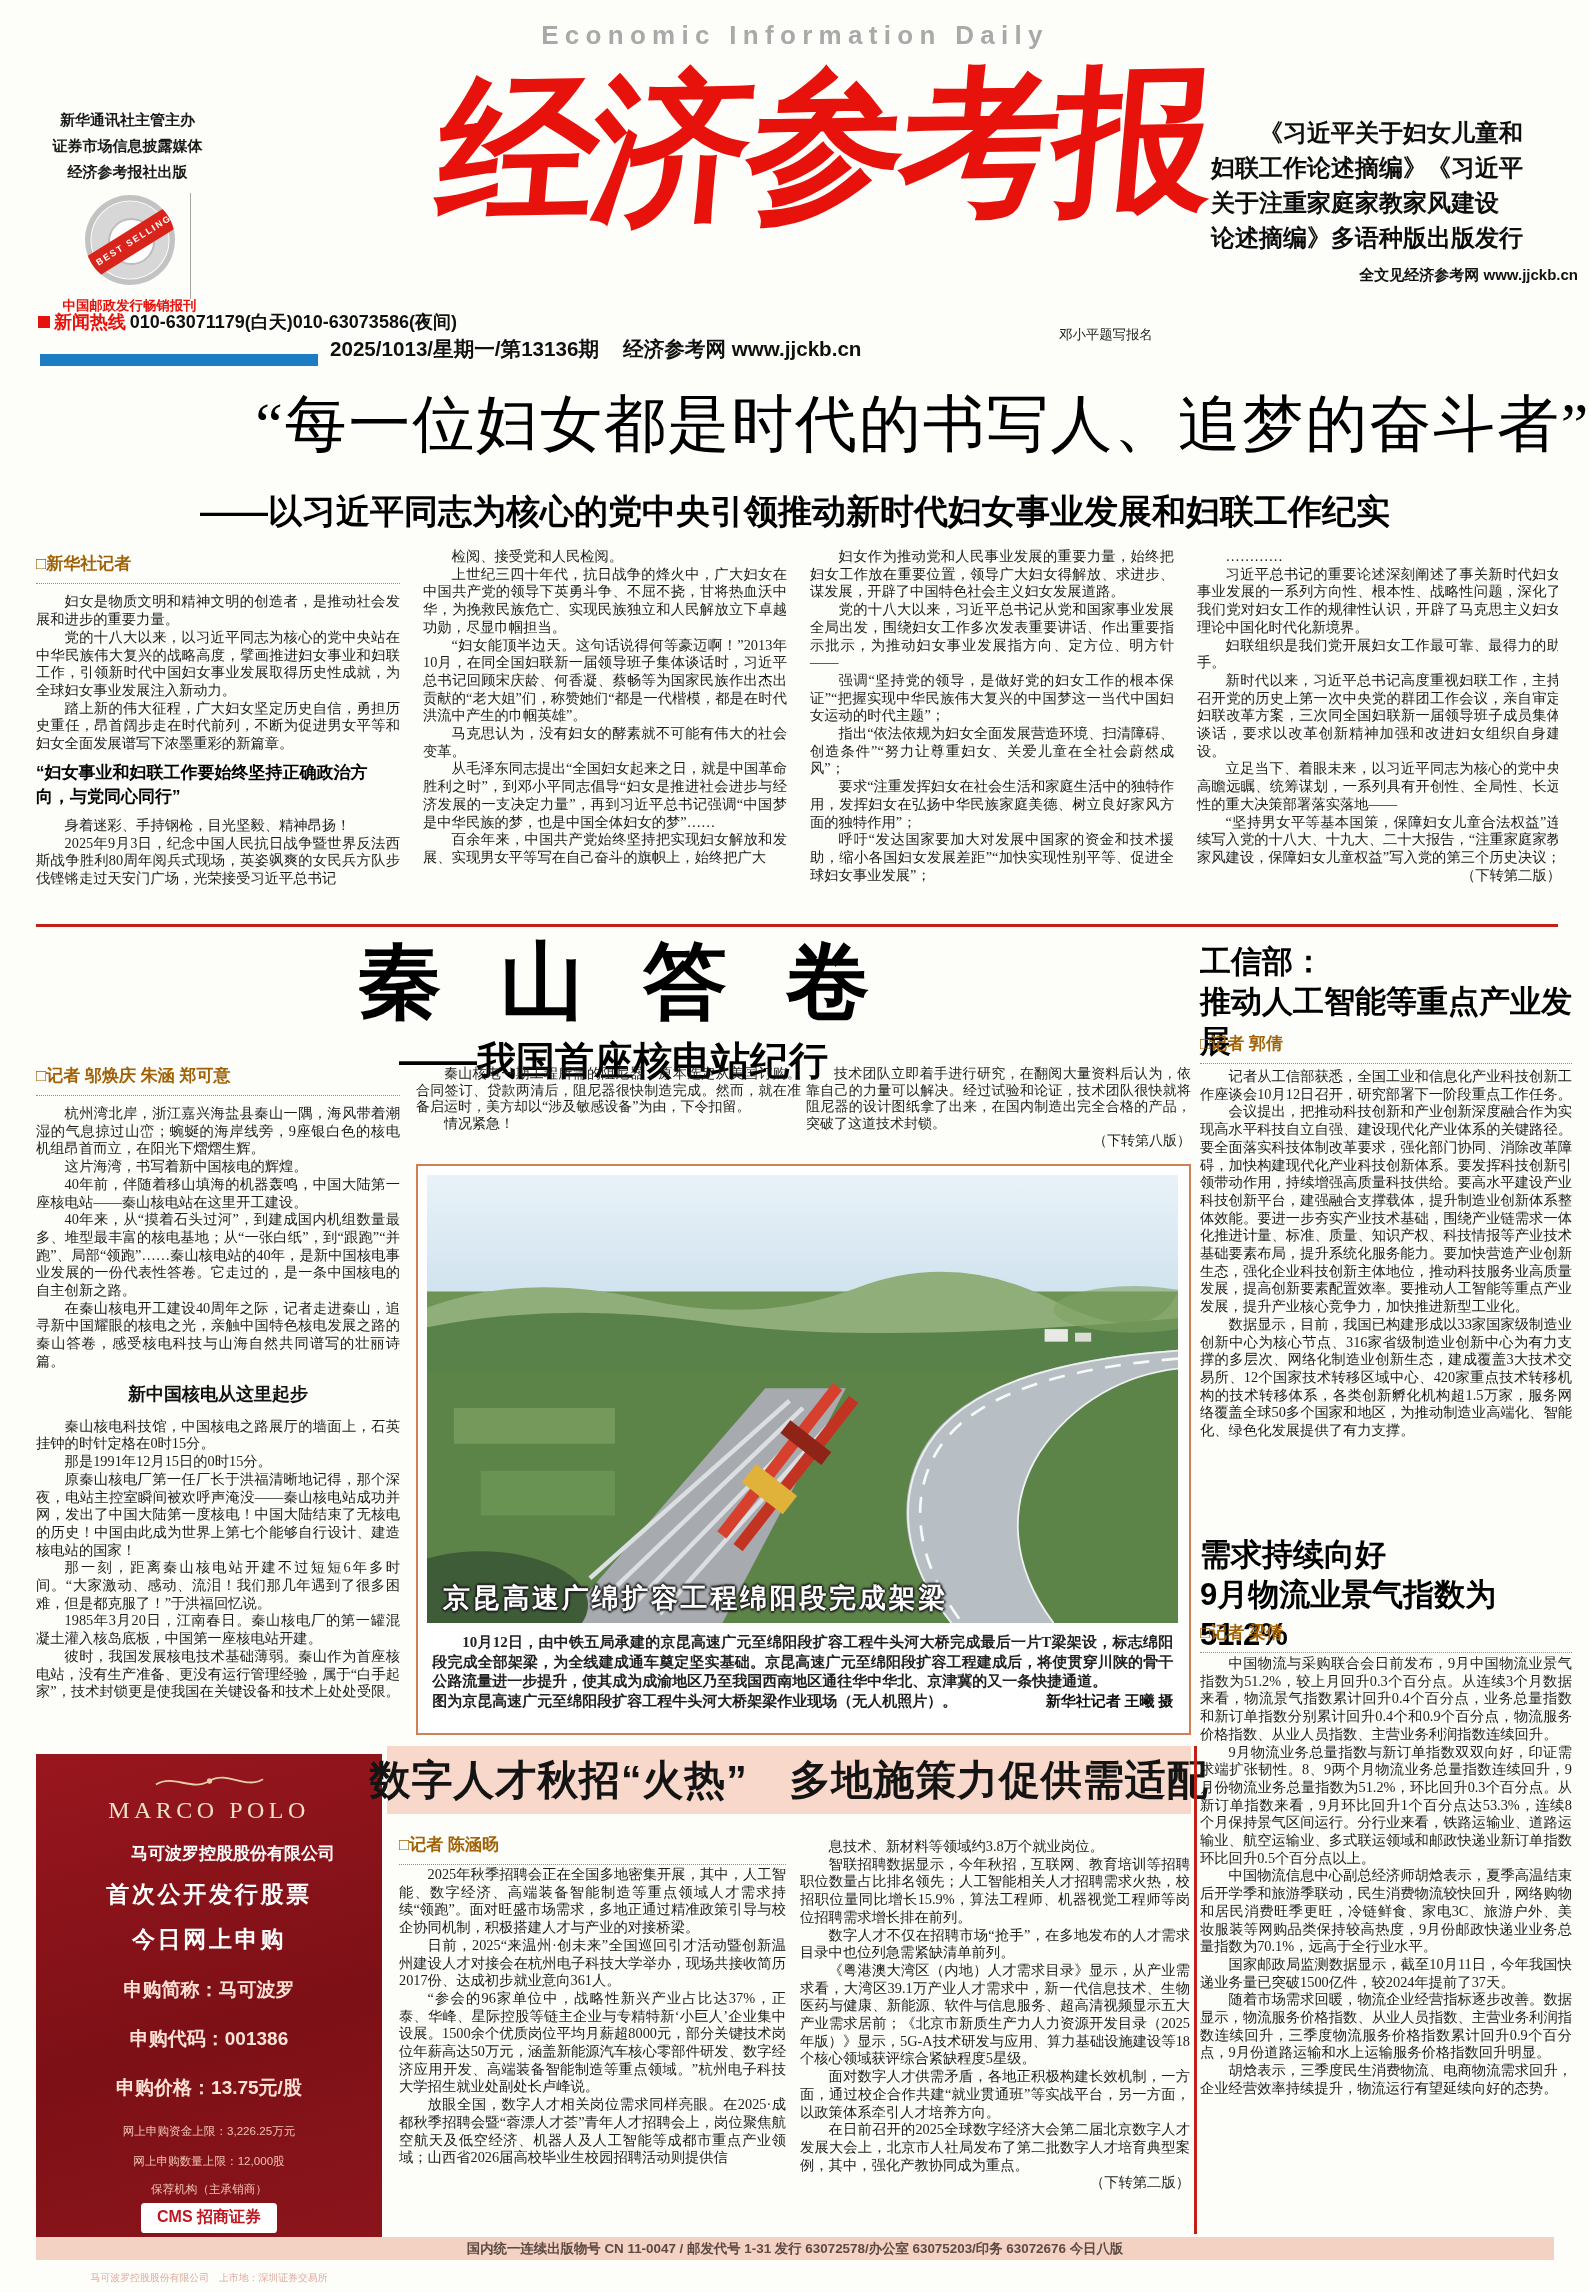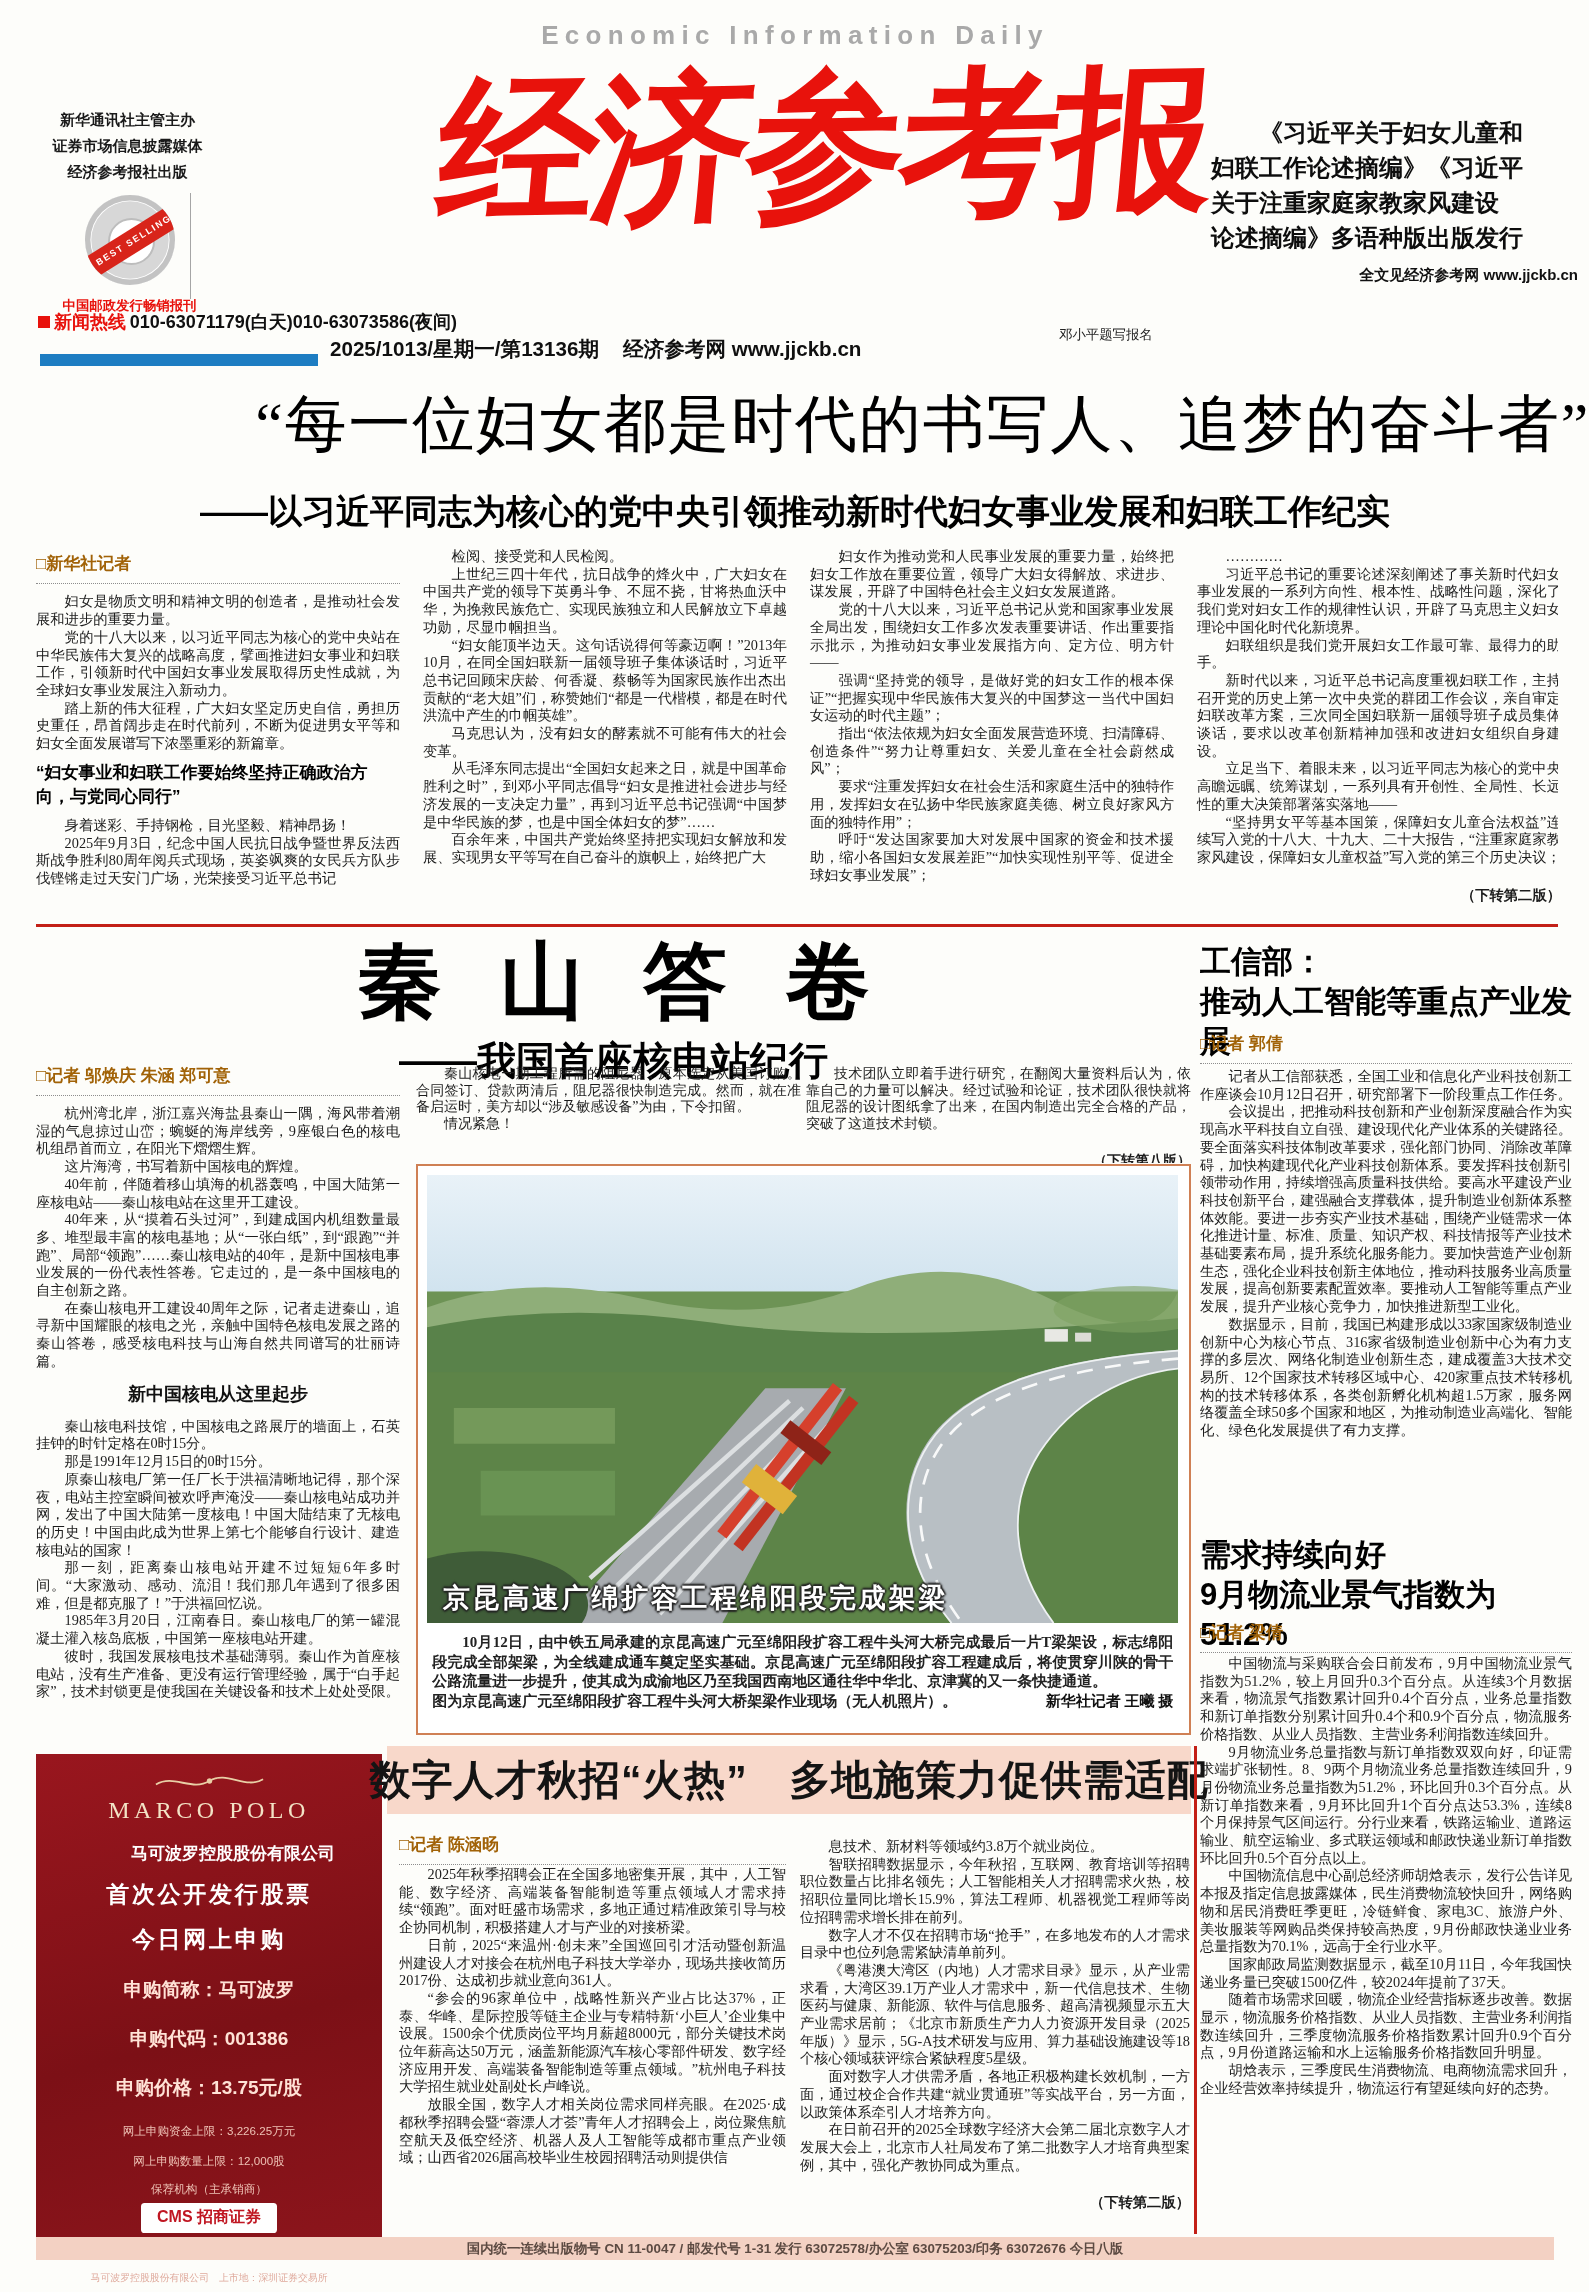--- a/index.html
+++ b/index.html
@@ -49,7 +49,7 @@
   .byline{font-family:"Liberation Sans",sans-serif;font-weight:bold;font-size:17px;color:#a16207;
           padding:3.6px 0 8px;border-bottom:0.9px dotted #8d8d8d;margin-bottom:9.9px;}
   p.para{margin:0;text-indent:2em;text-align:justify;font-size:14.3px;line-height:17.7px;color:#1c1c1c;}
-  p.para.turn{text-align:right;text-indent:0;font-weight:bold;margin-top:20px;}
+  p.para.turn{text-align:right;text-indent:0;font-weight:normal;}
   .inner-subhead{font-family:"Liberation Sans",sans-serif;font-weight:bold;font-size:17px;line-height:24px;
                  margin:8px 0;color:#000;}
   .red-rule{top:924px;left:36px;width:1522px;height:2.7px;background:#c32017;}

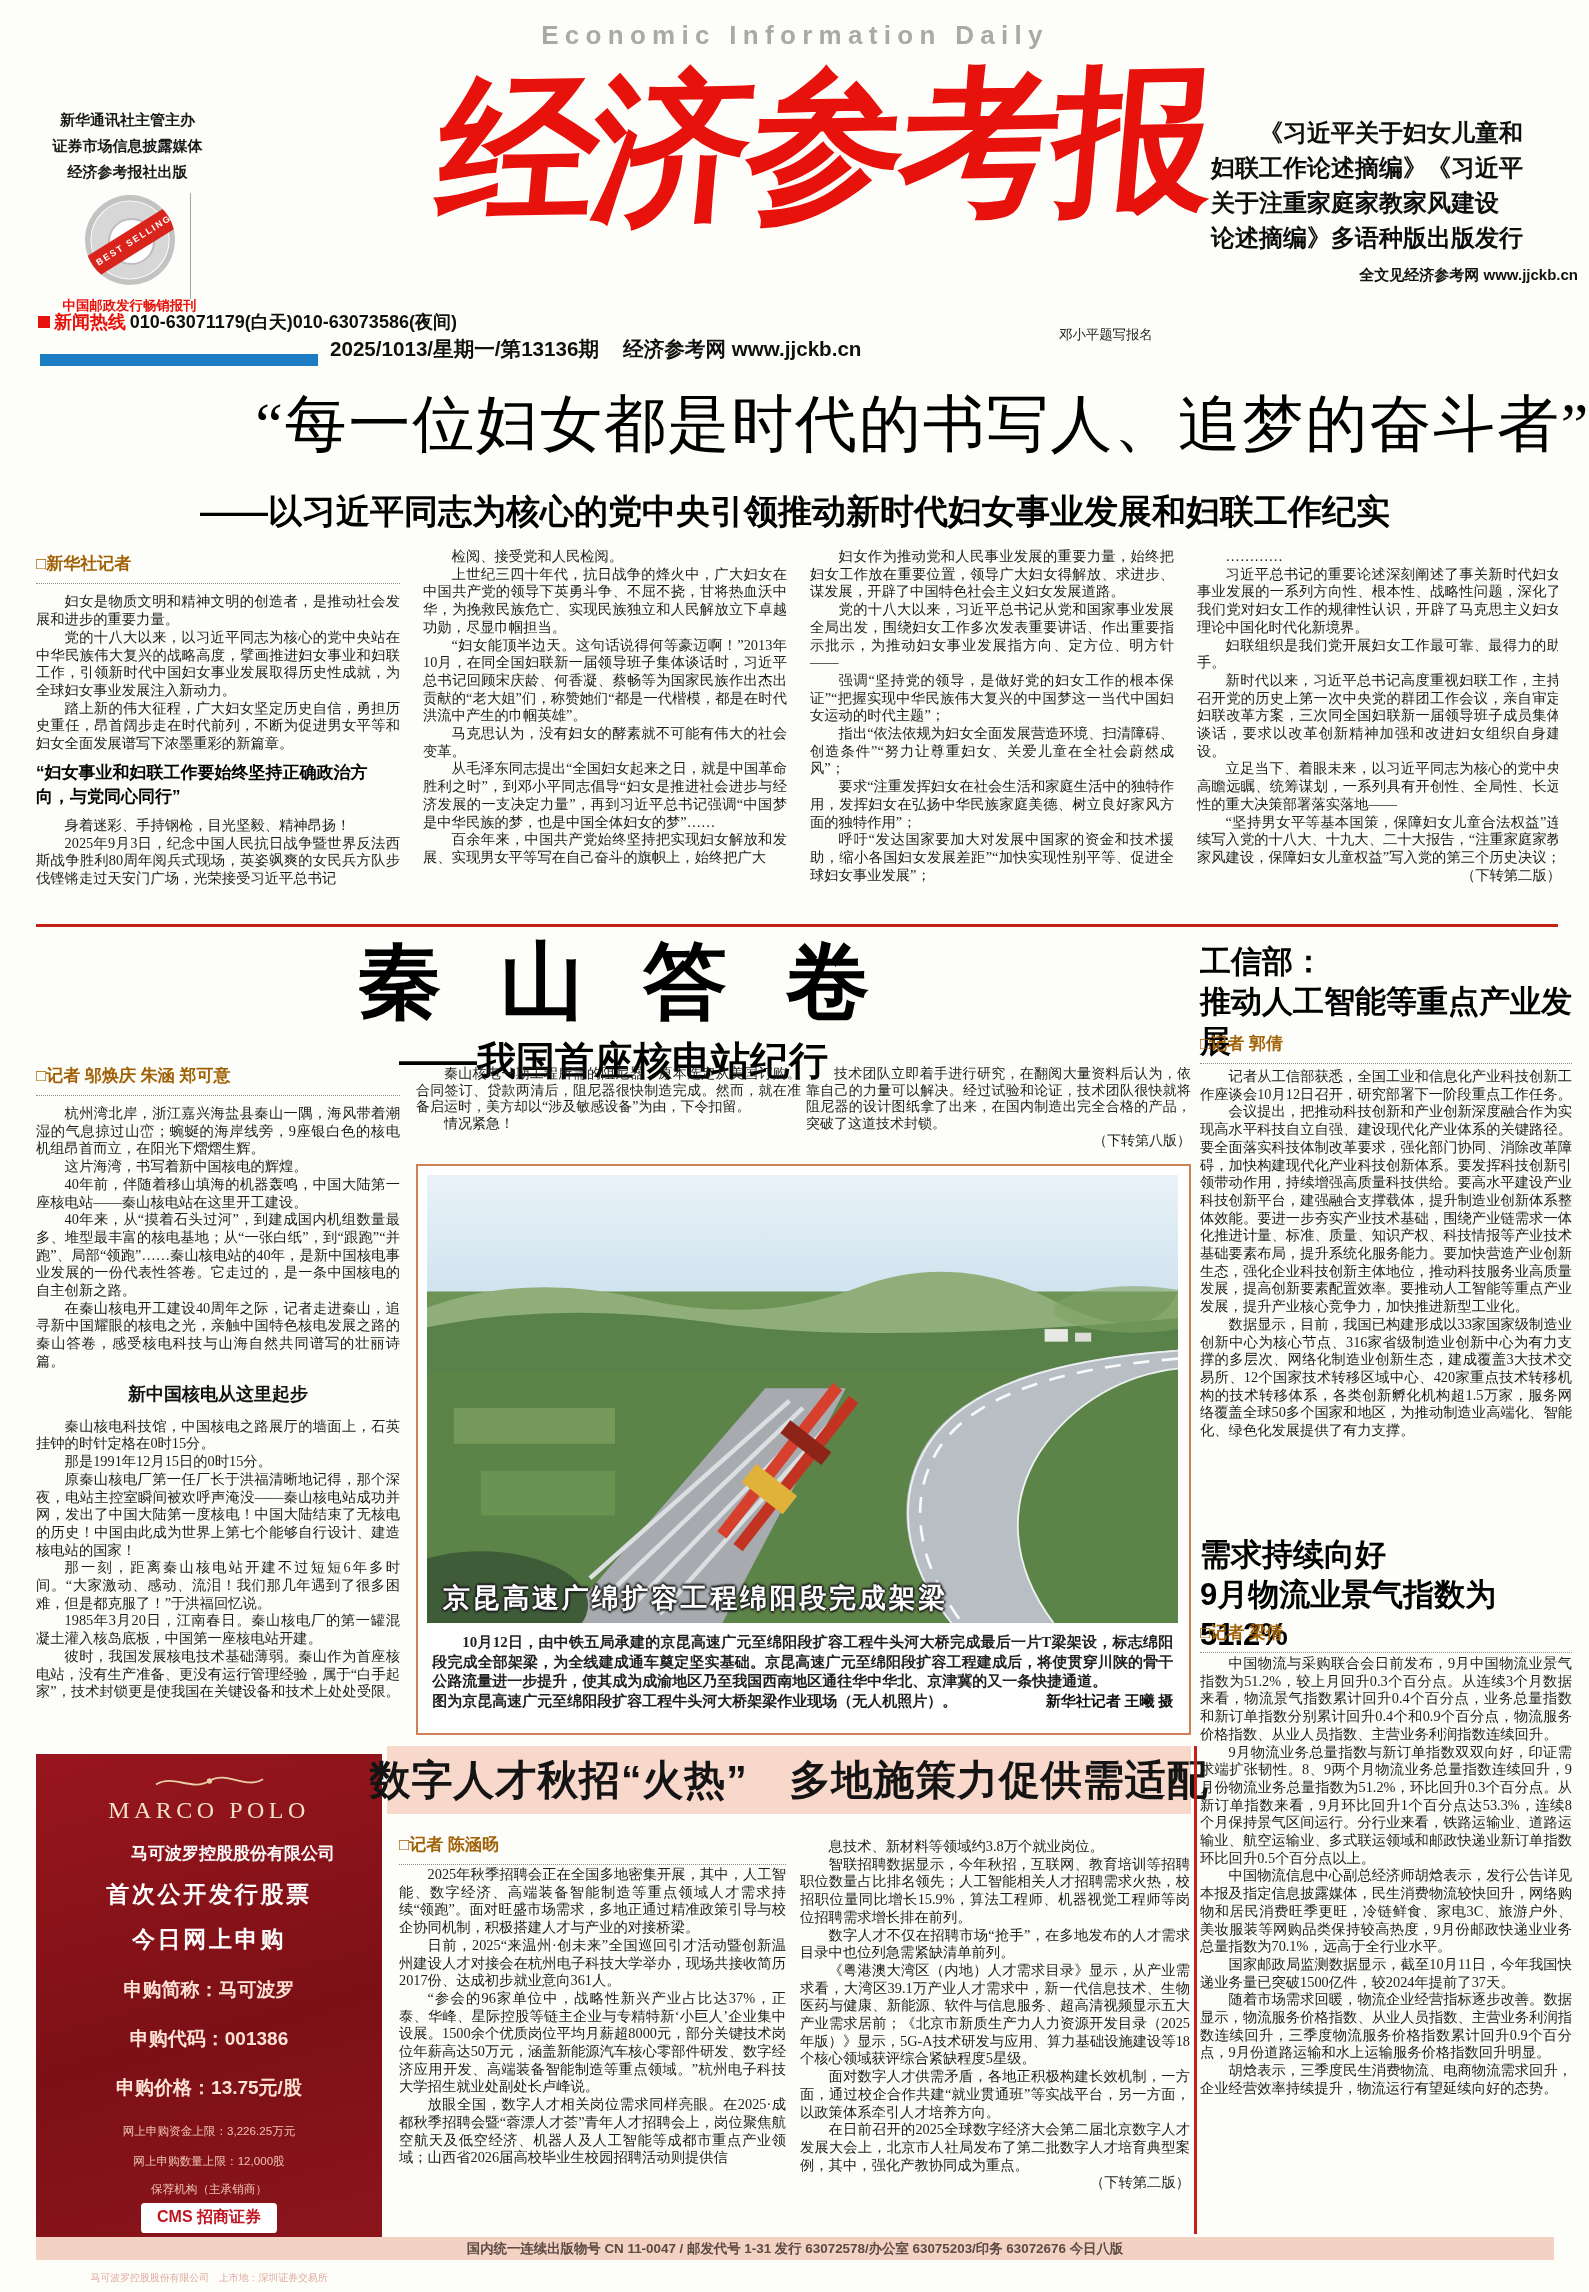--- a/index.html
+++ b/index.html
@@ -298,7 +298,7 @@
   <div class="abs logi-paras">
       <p class="para">中国物流与采购联合会日前发布，9月中国物流业景气指数为51.2%，较上月回升0.3个百分点。从连续3个月数据来看，物流景气指数累计回升0.4个百分点，业务总量指数和新订单指数分别累计回升0.4个和0.9个百分点，物流服务价格指数、从业人员指数、主营业务利润指数连续回升。</p>
       <p class="para">9月物流业务总量指数与新订单指数双双向好，印证需求端扩张韧性。8、9两个月物流业务总量指数连续回升，9月份物流业务总量指数为51.2%，环比回升0.3个百分点。从新订单指数来看，9月环比回升1个百分点达53.3%，连续8个月保持景气区间运行。分行业来看，铁路运输业、道路运输业、航空运输业、多式联运领域和邮政快递业新订单指数环比回升0.5个百分点以上。</p>
-      <p class="para">中国物流信息中心副总经济师胡焓表示，发行公告详见本报及指定信息披露媒体，民生消费物流较快回升，网络购物和居民消费旺季更旺，冷链鲜食、家电3C、旅游户外、美妆服装等网购品类保持较高热度，9月份邮政快递业业务总量指数为70.1%，远高于全行业水平。</p>
+      <p class="para">中国物流信息中心副总经济师胡焓表示，夏季高温结束后开学季和旅游季联动，民生消费物流较快回升，网络购物和居民消费旺季更旺，冷链鲜食、家电3C、旅游户外、美妆服装等网购品类保持较高热度，9月份邮政快递业业务总量指数为70.1%，远高于全行业水平。</p>
       <p class="para">国家邮政局监测数据显示，截至10月11日，今年我国快递业务量已突破1500亿件，较2024年提前了37天。</p>
       <p class="para">随着市场需求回暖，物流企业经营指标逐步改善。数据显示，物流服务价格指数、从业人员指数、主营业务利润指数连续回升，三季度物流服务价格指数累计回升0.9个百分点，9月份道路运输和水上运输服务价格指数回升明显。</p>
       <p class="para">胡焓表示，三季度民生消费物流、电商物流需求回升，企业经营效率持续提升，物流运行有望延续向好的态势。</p>

